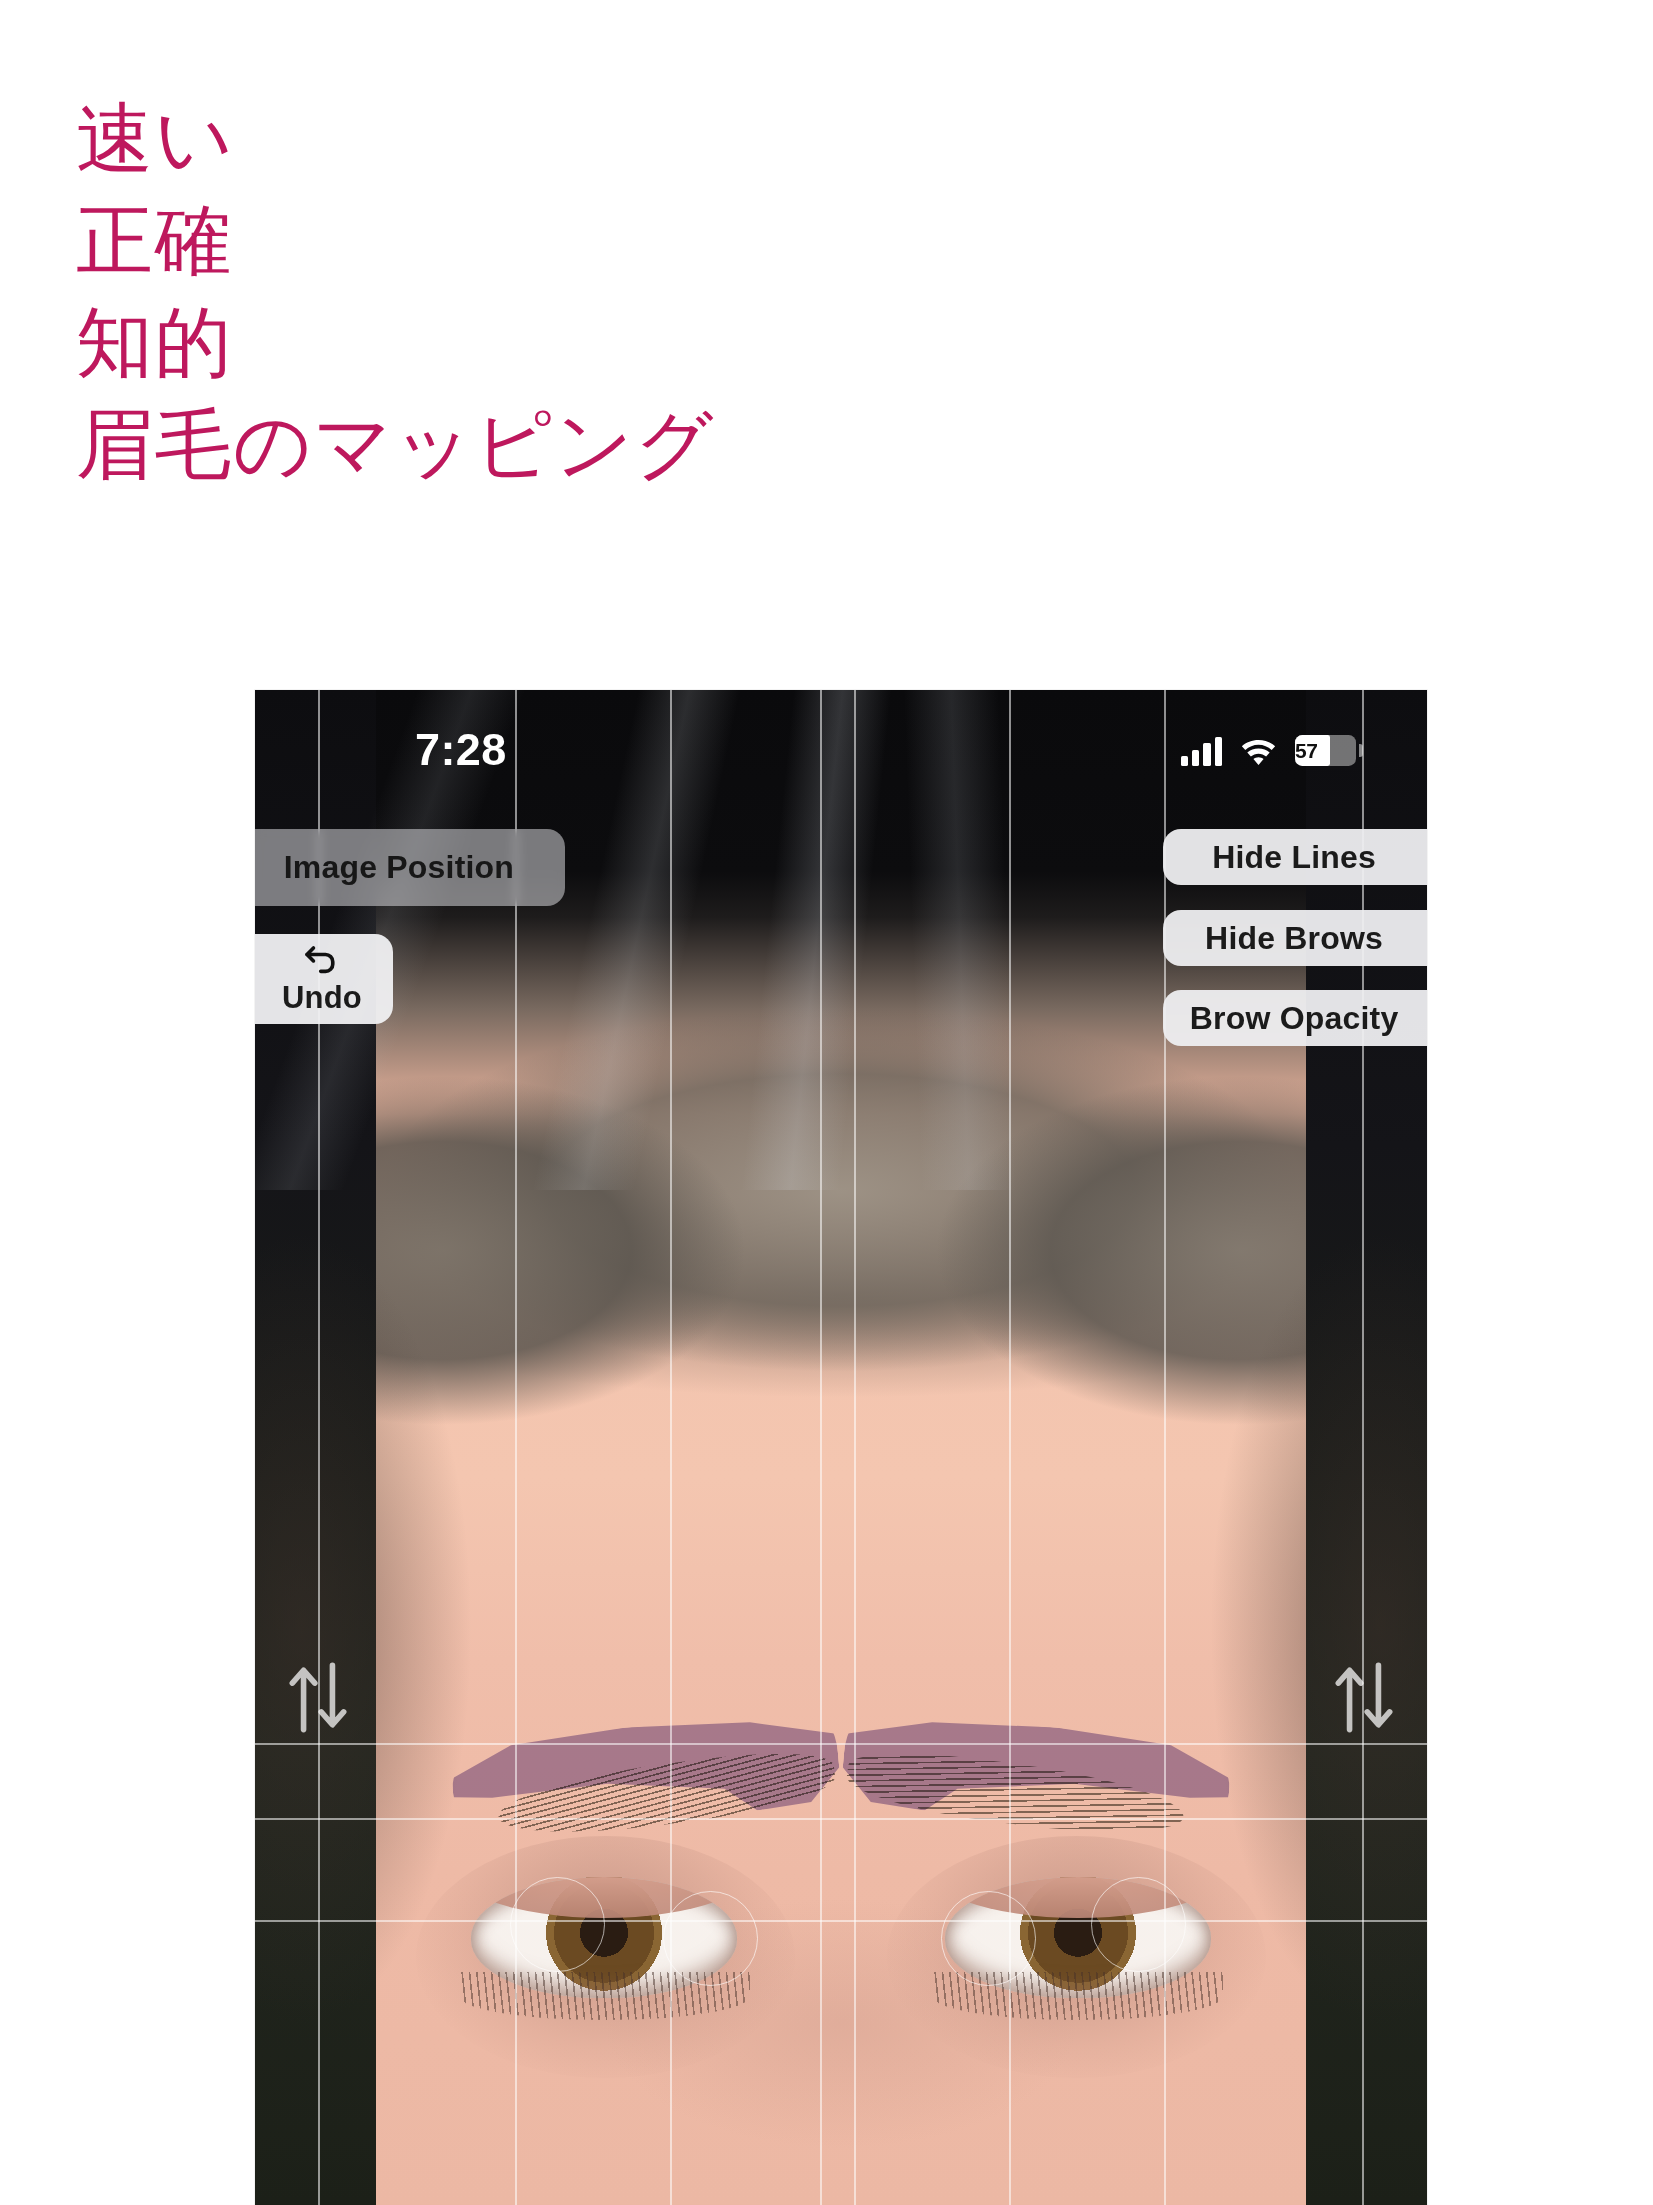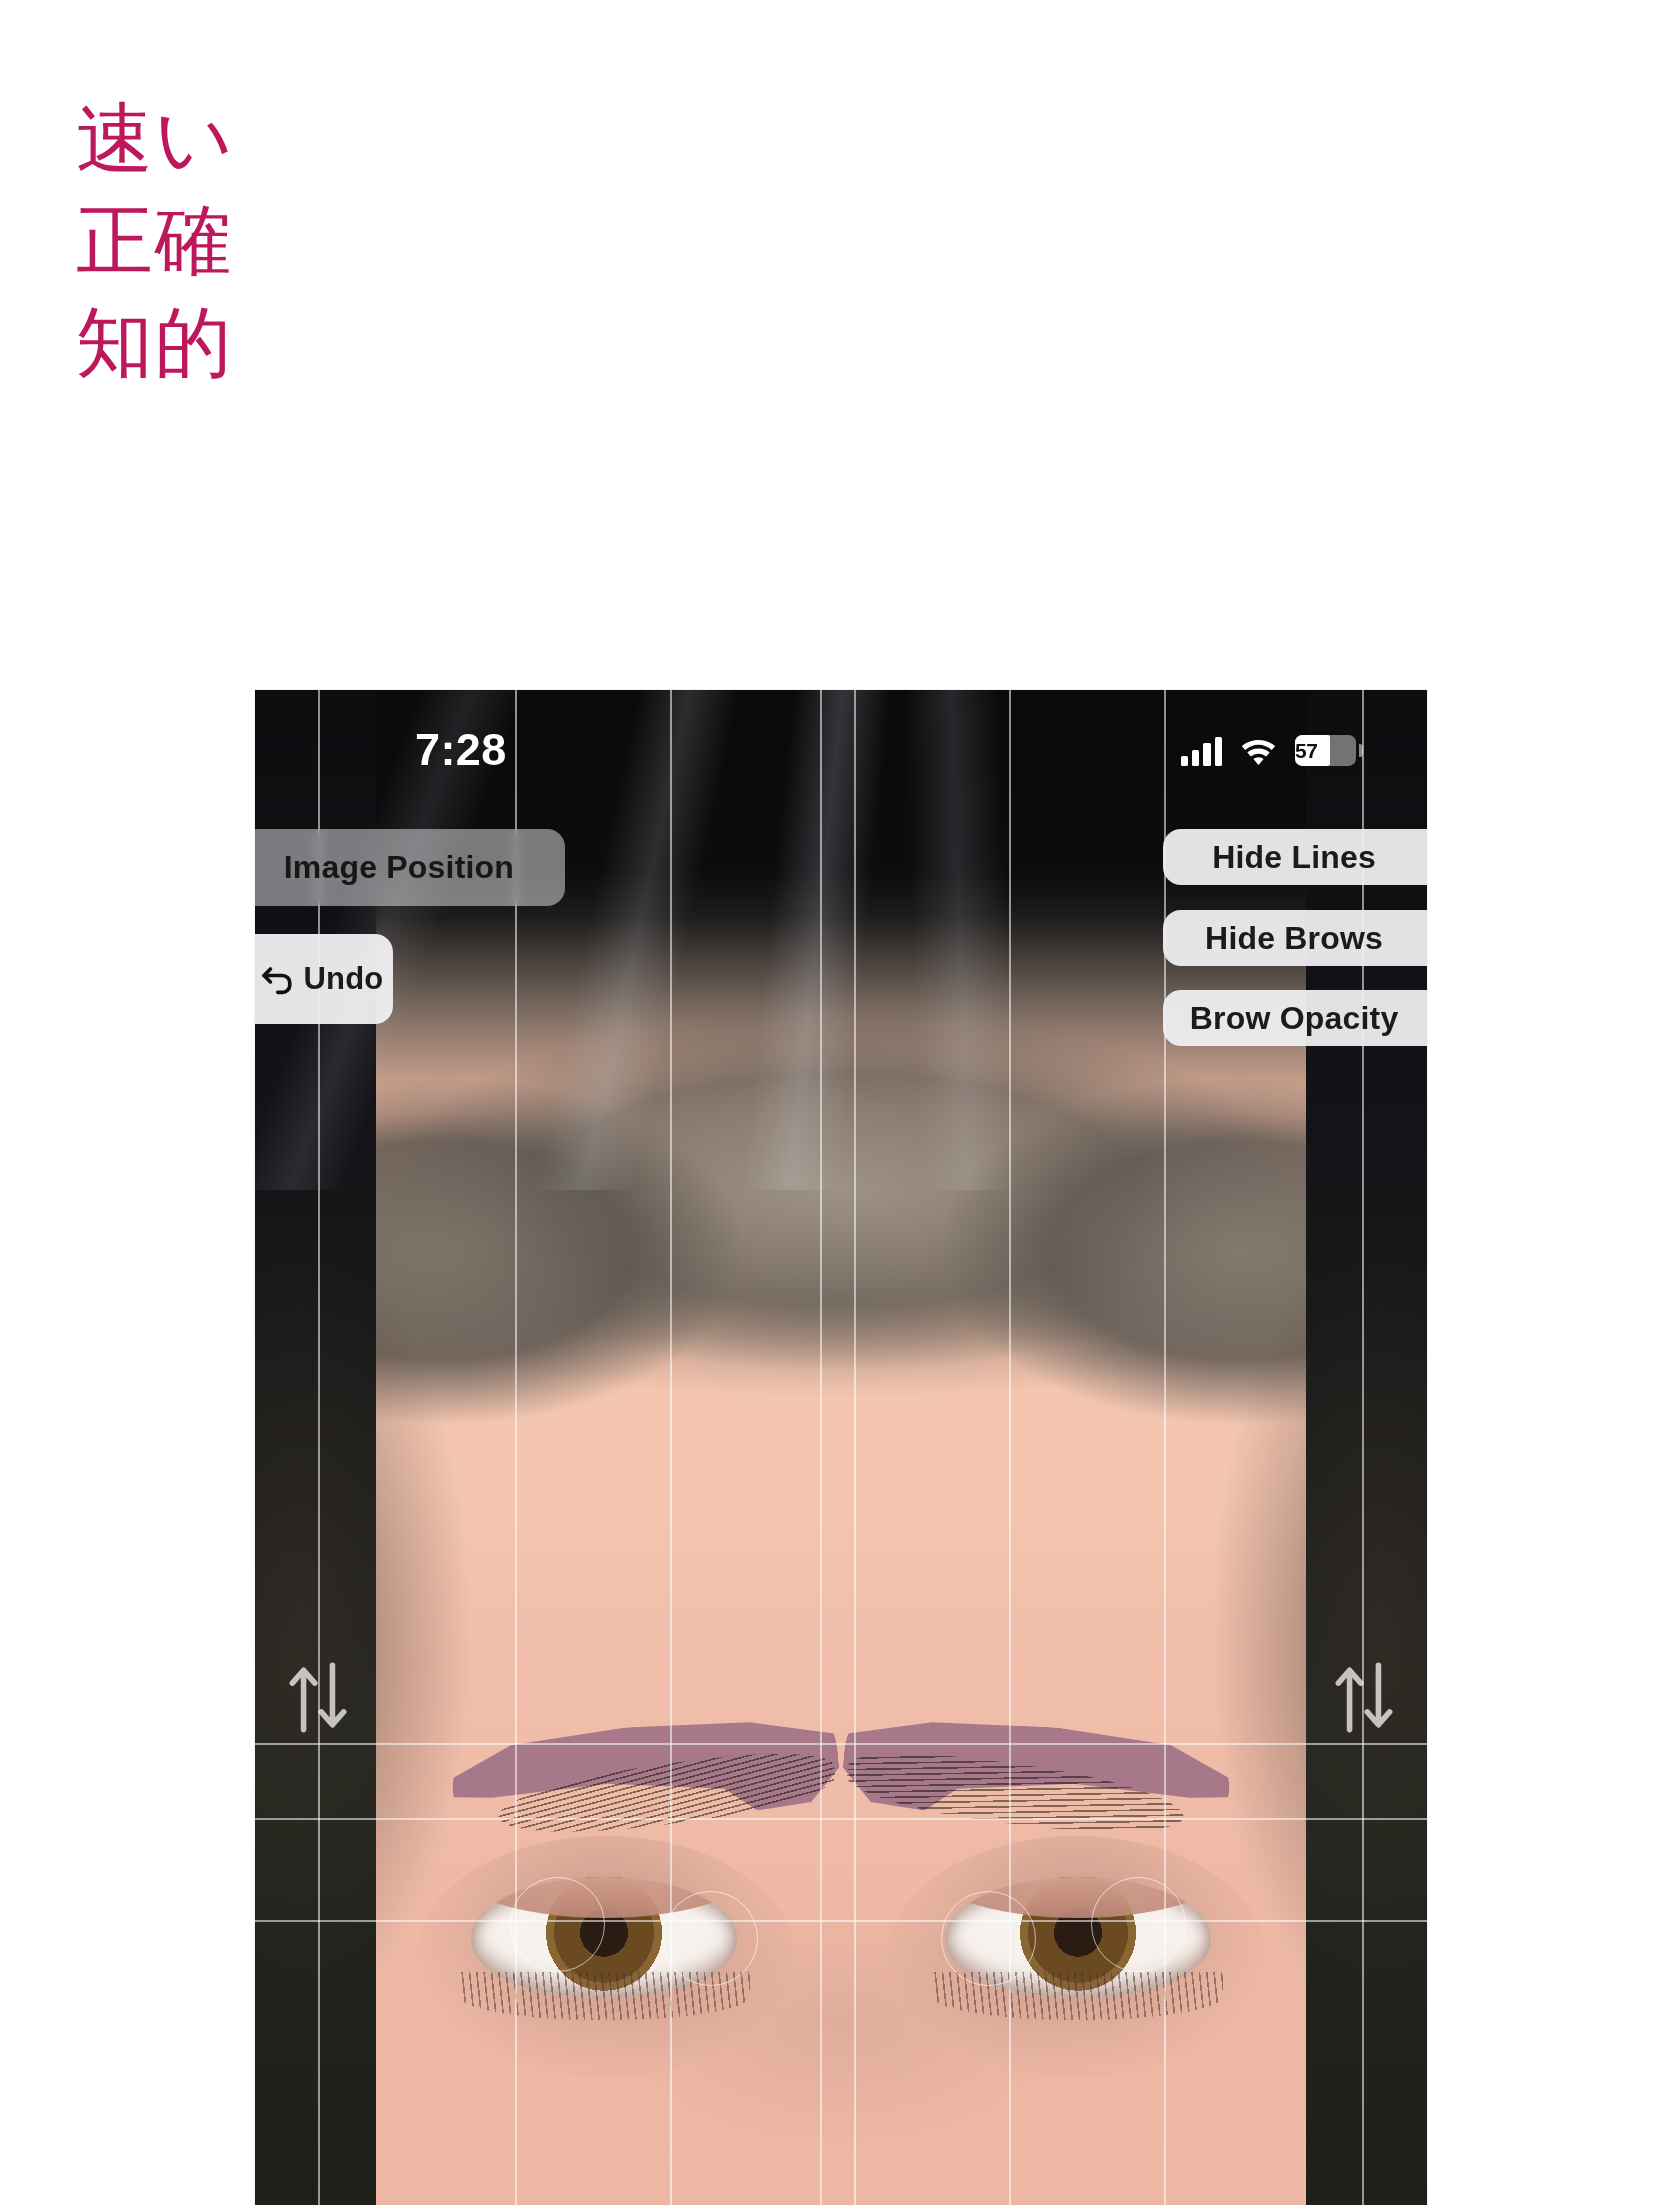--- a/index.html
+++ b/index.html
@@ -368,6 +368,7 @@
     <span class="headline-line">速い</span>
     <span class="headline-line">正確</span>
     <span class="headline-line">知的</span>
+    <span class="headline-line">眉毛のマッピング</span>
   </h1>
 
 

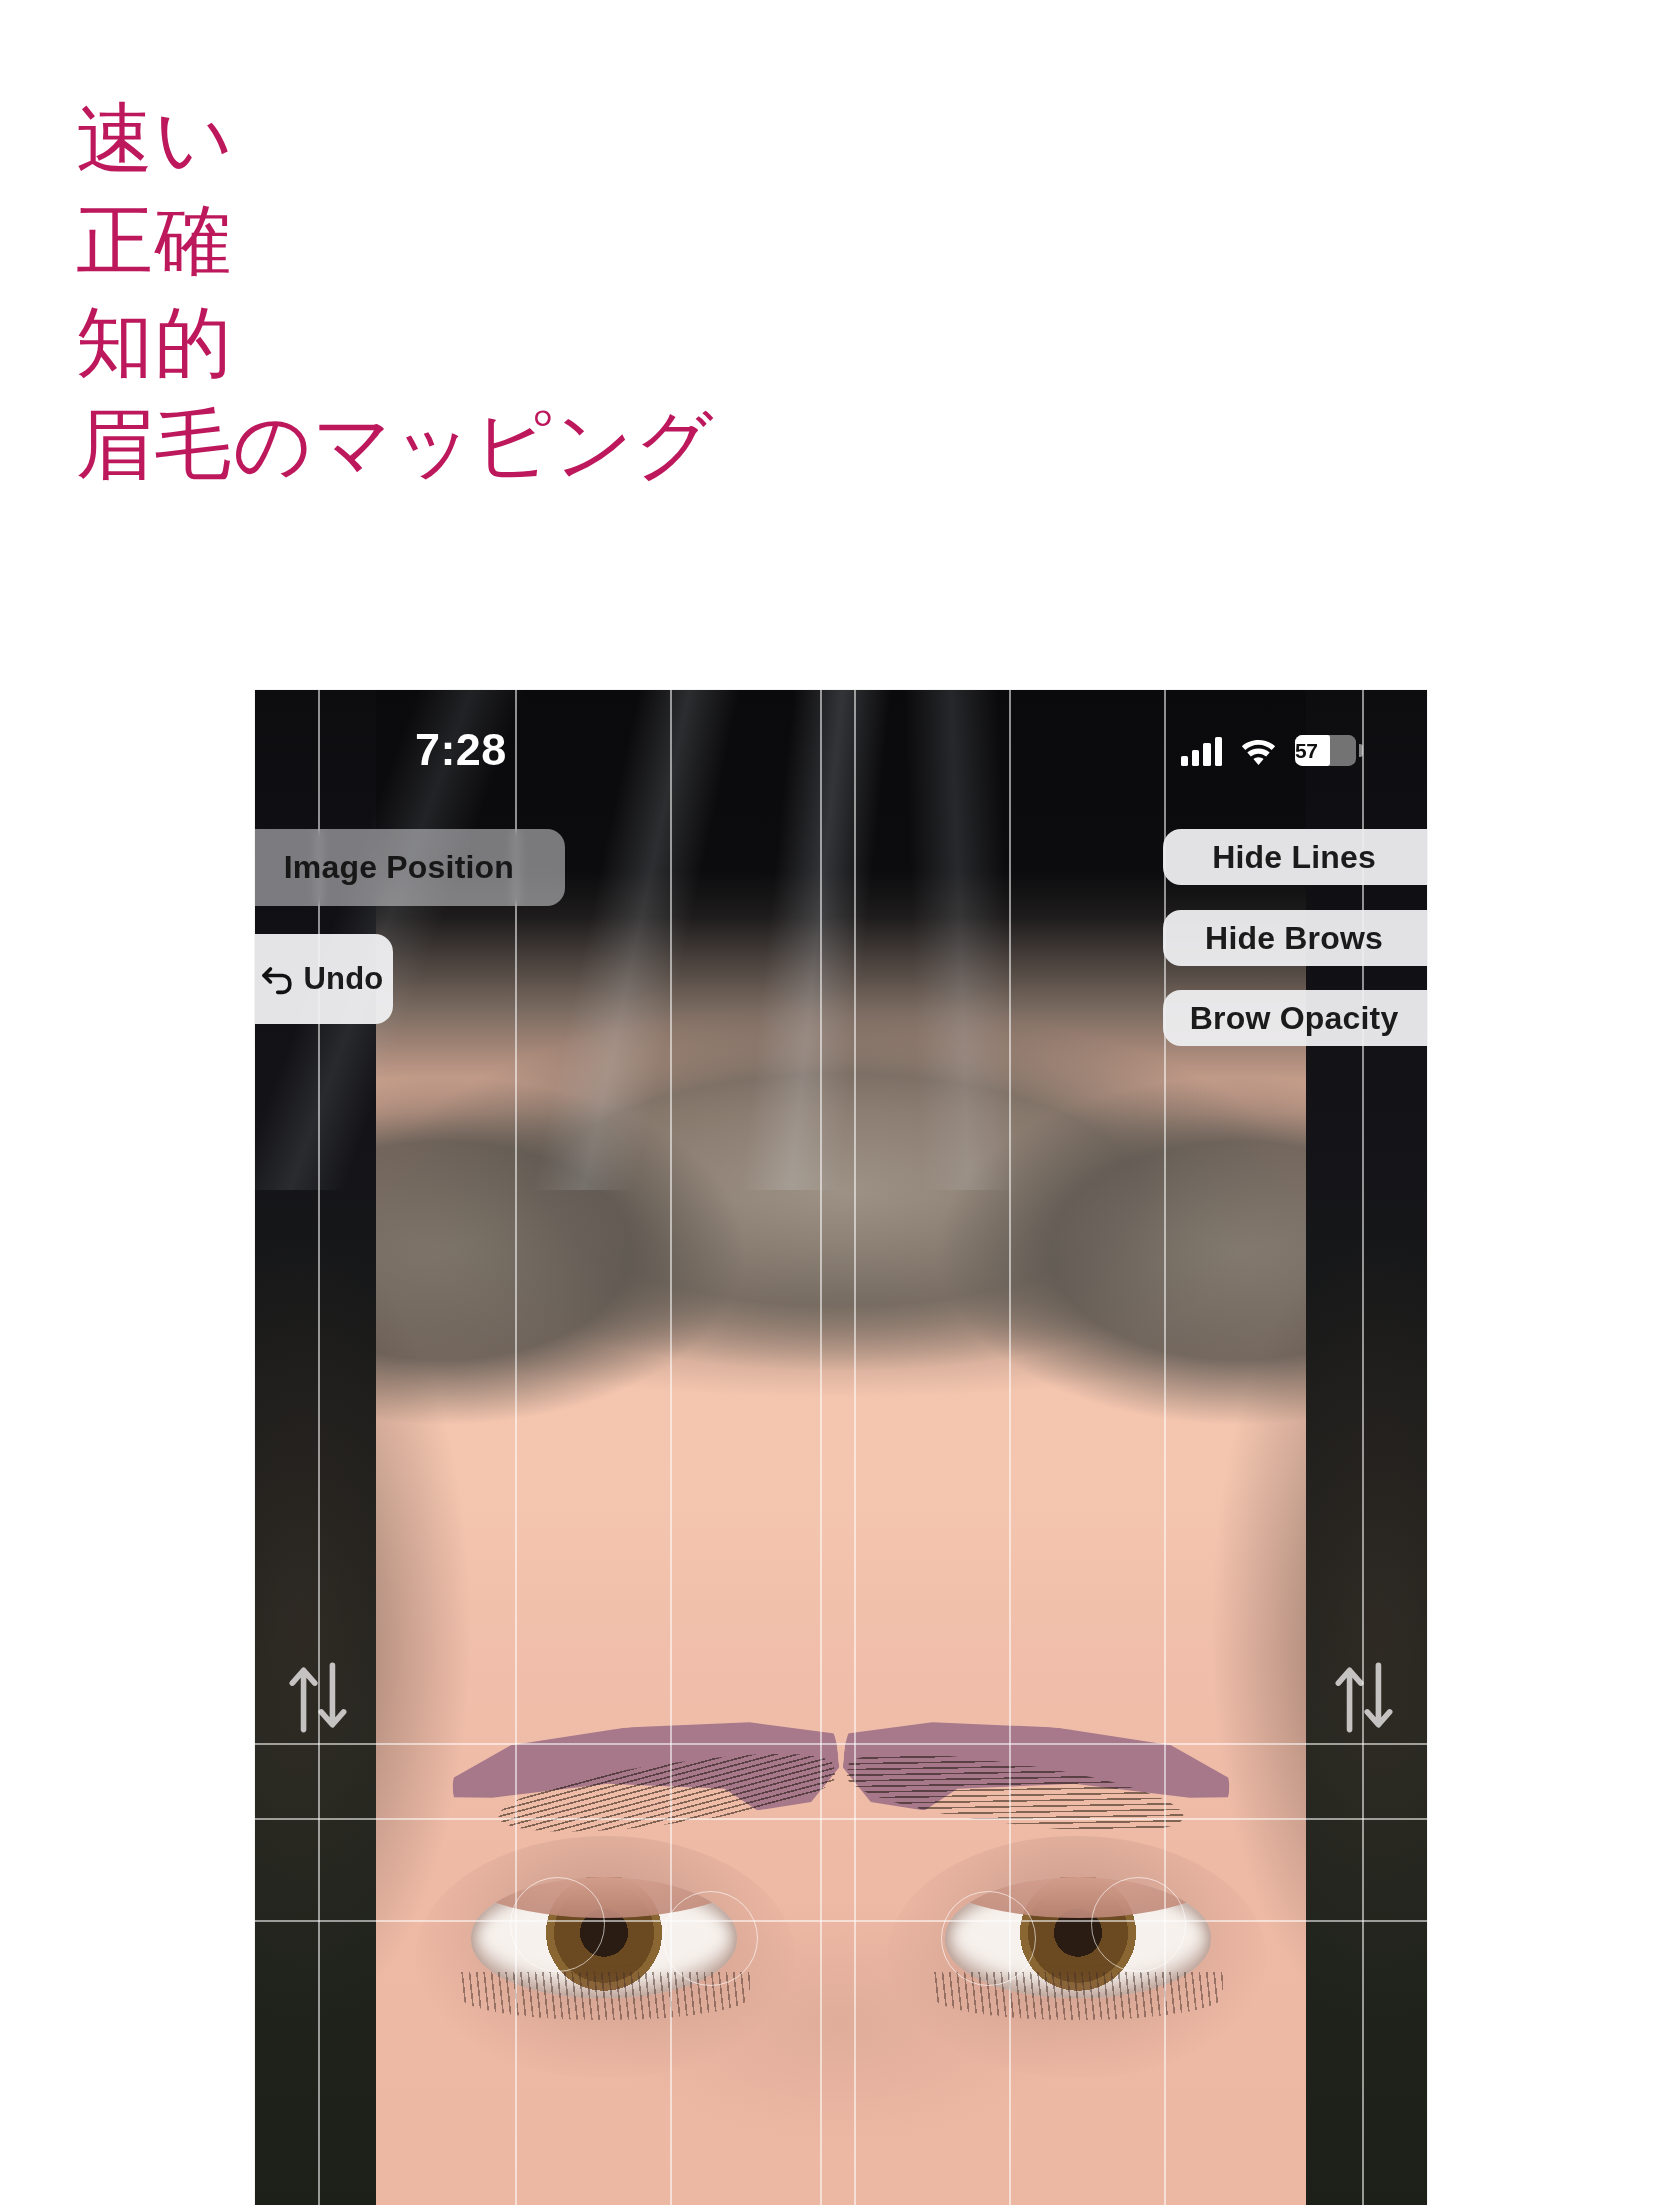--- a/index.html
+++ b/index.html
@@ -337,7 +337,7 @@
     height: 90px;
     border-radius: 18px;
     background: rgba(240,240,242,0.95);
-    flex-direction: row;
+    flex-direction: column;
     gap: 6px;
     padding-left: 18px;
   }

